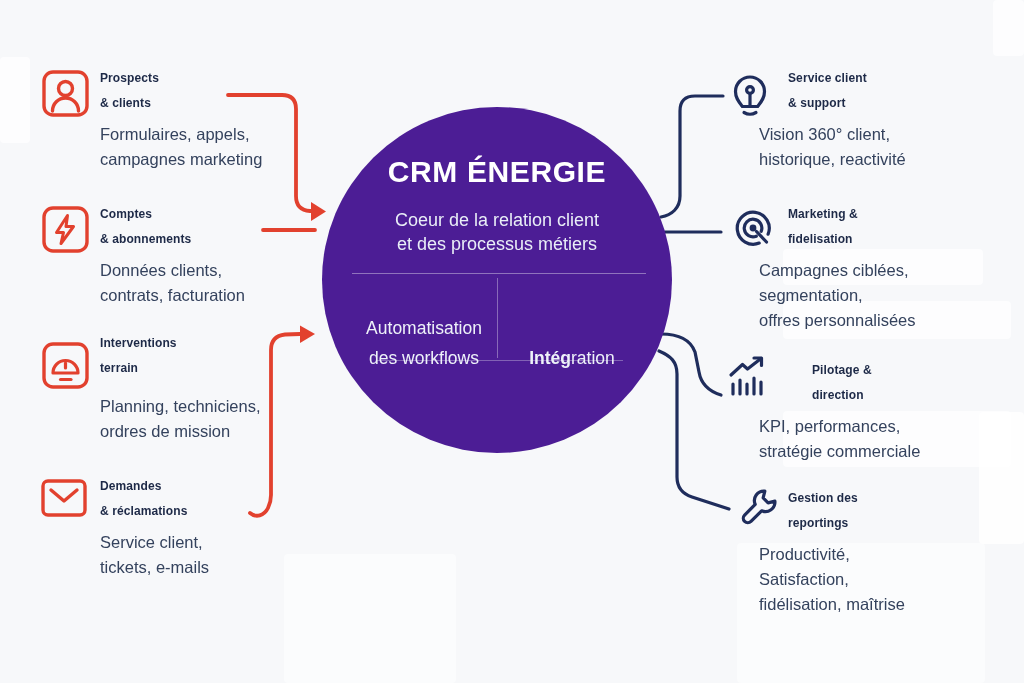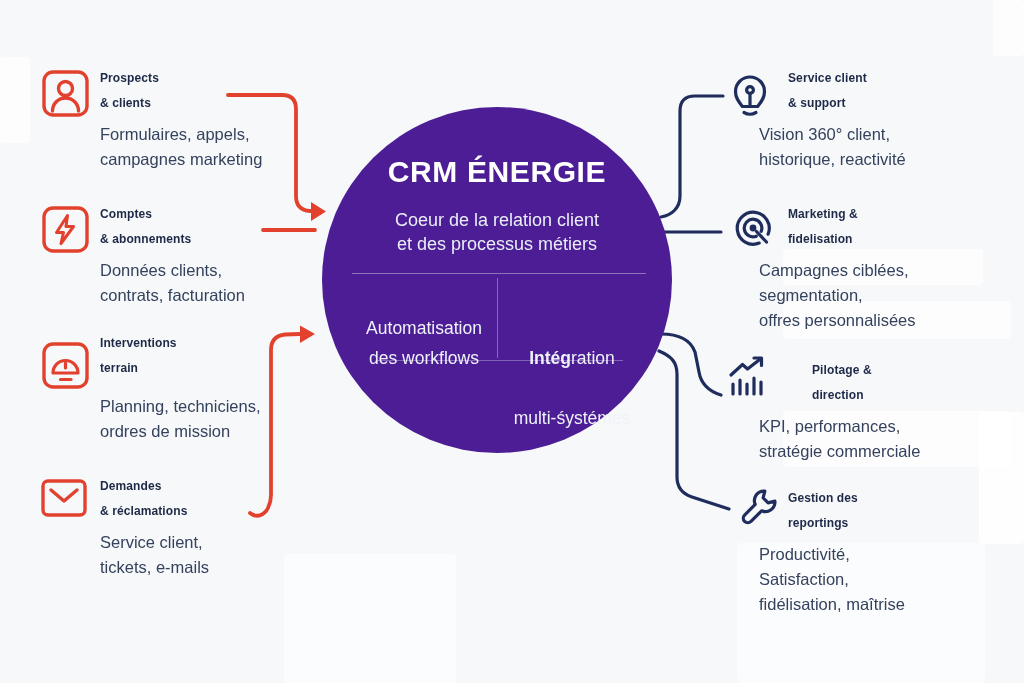--- a/index.html
+++ b/index.html
@@ -86,7 +86,6 @@
 des workflows</div>
     <div class="feature" style="left:168px;width:164px;">
       <div><span class="b">Intég</span><span>ration</span></div>
-      <div>multi-śystémes</div>
     </div>
   </div>
 

